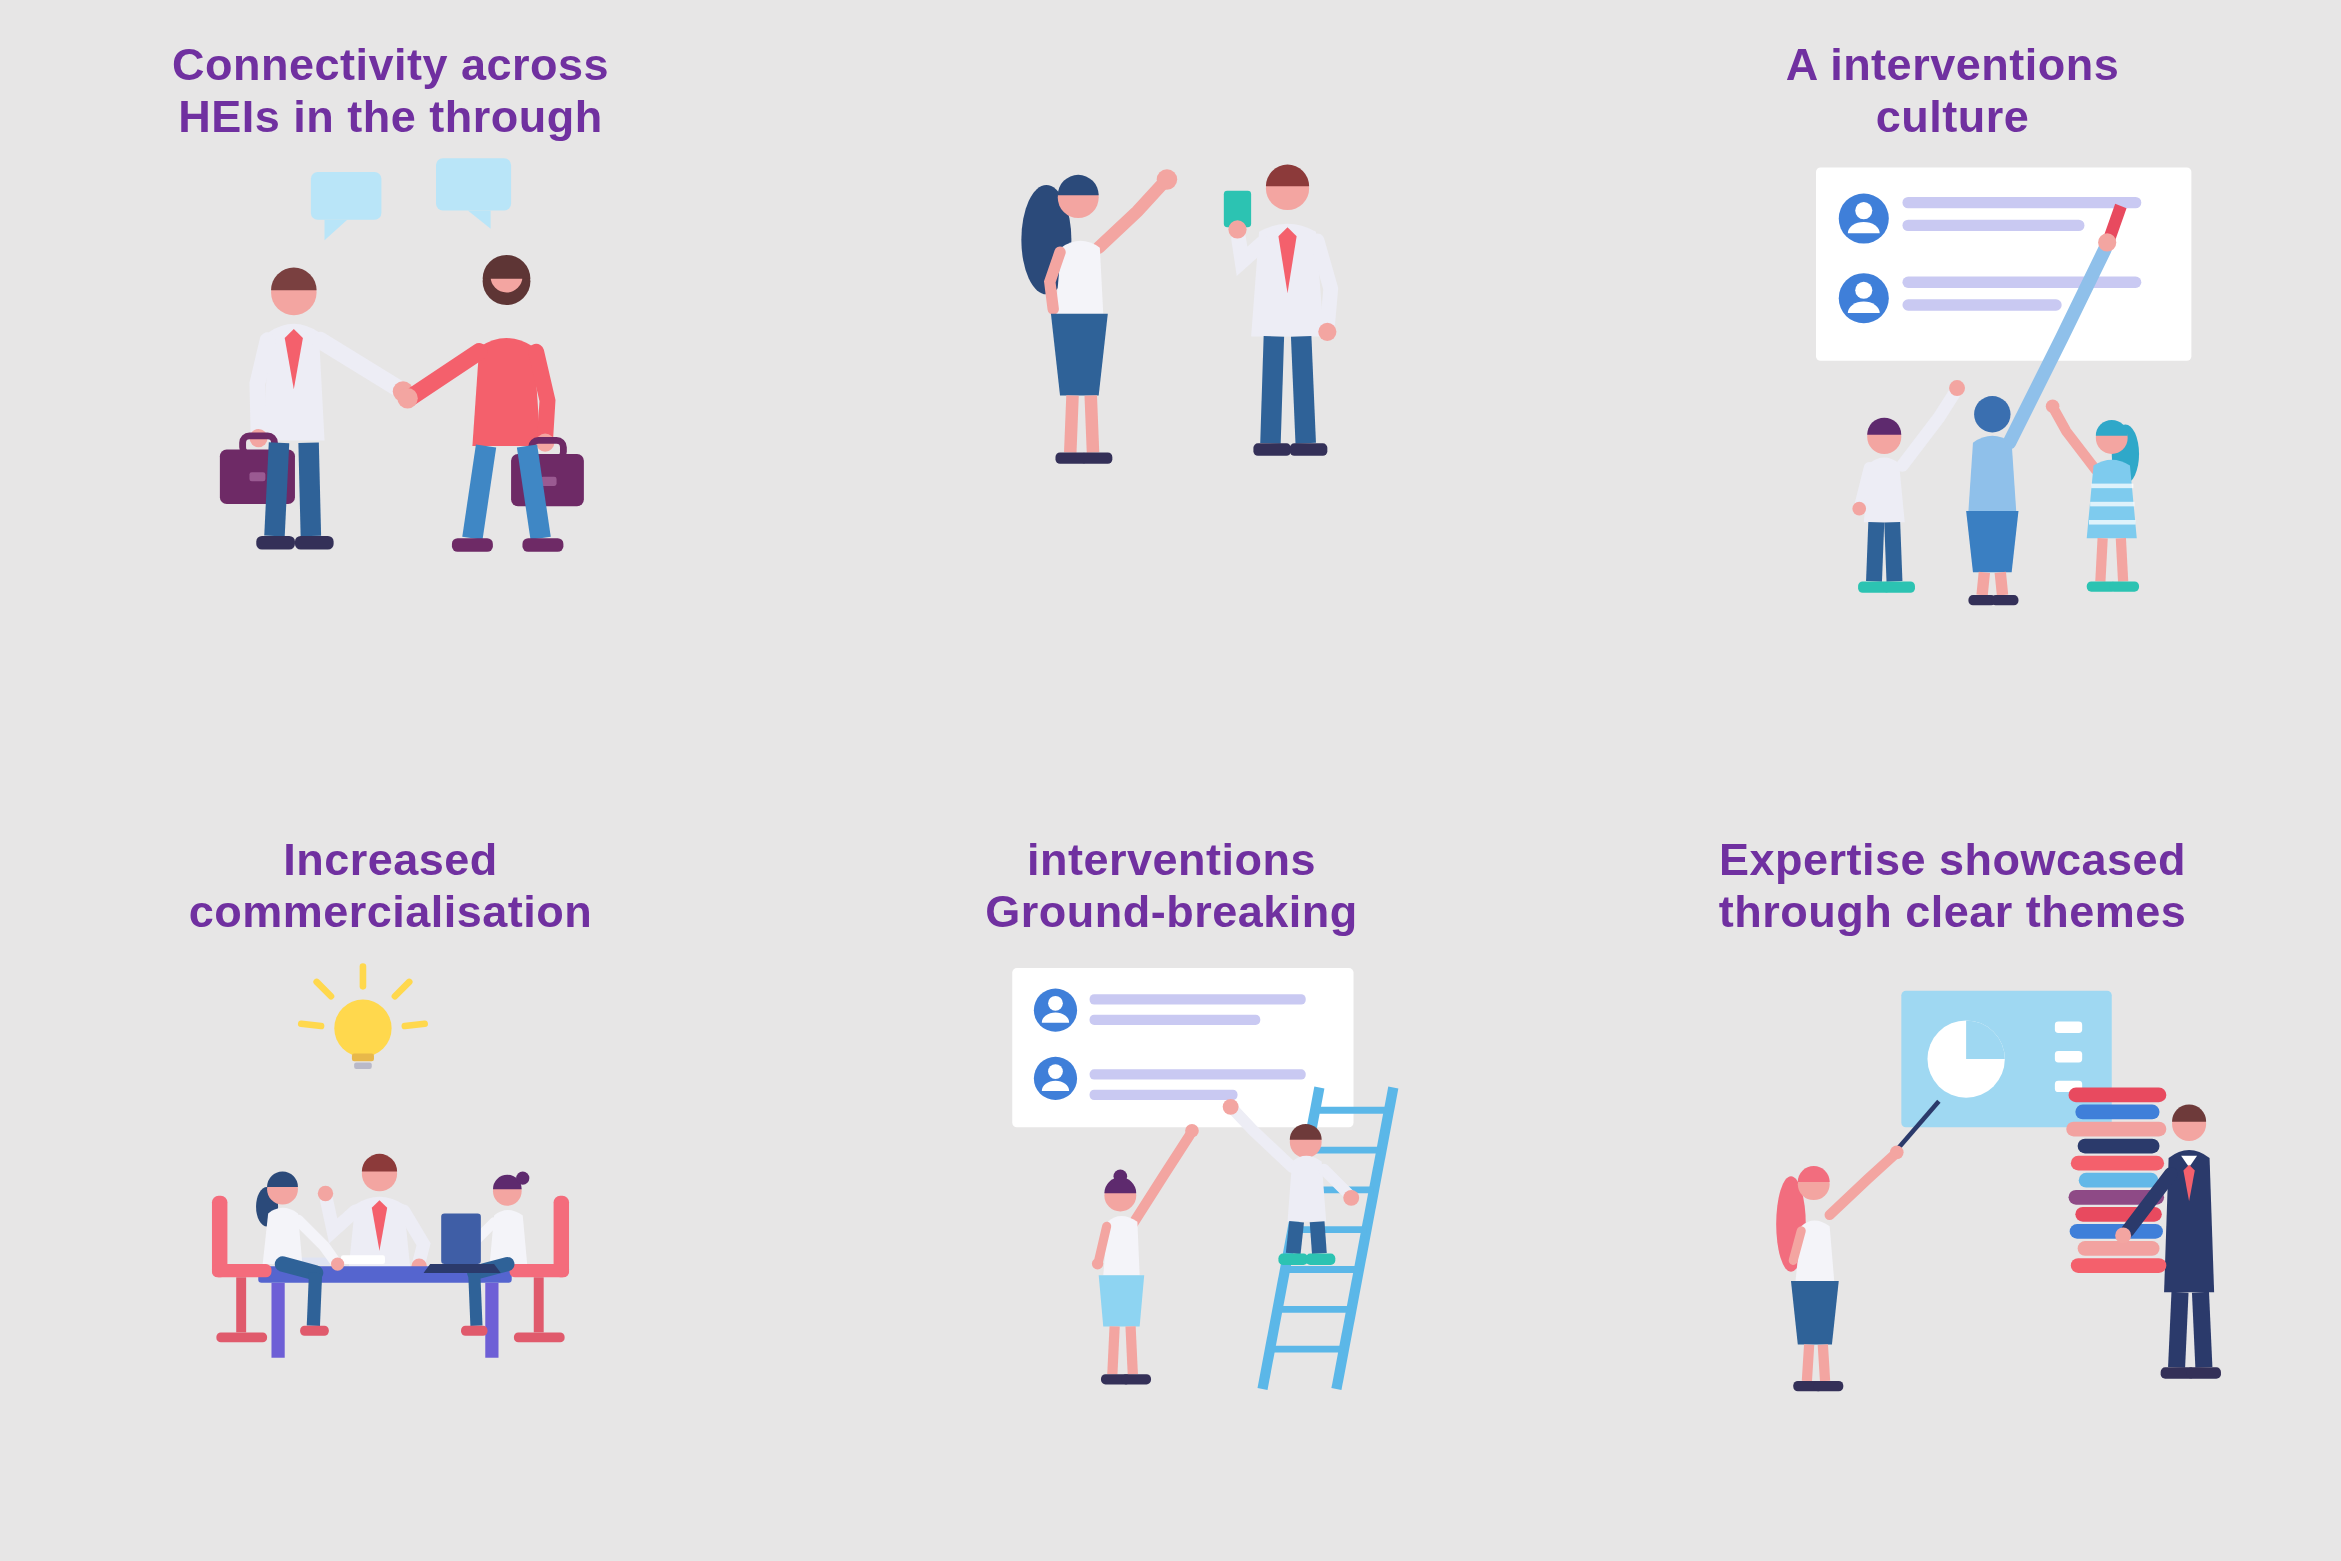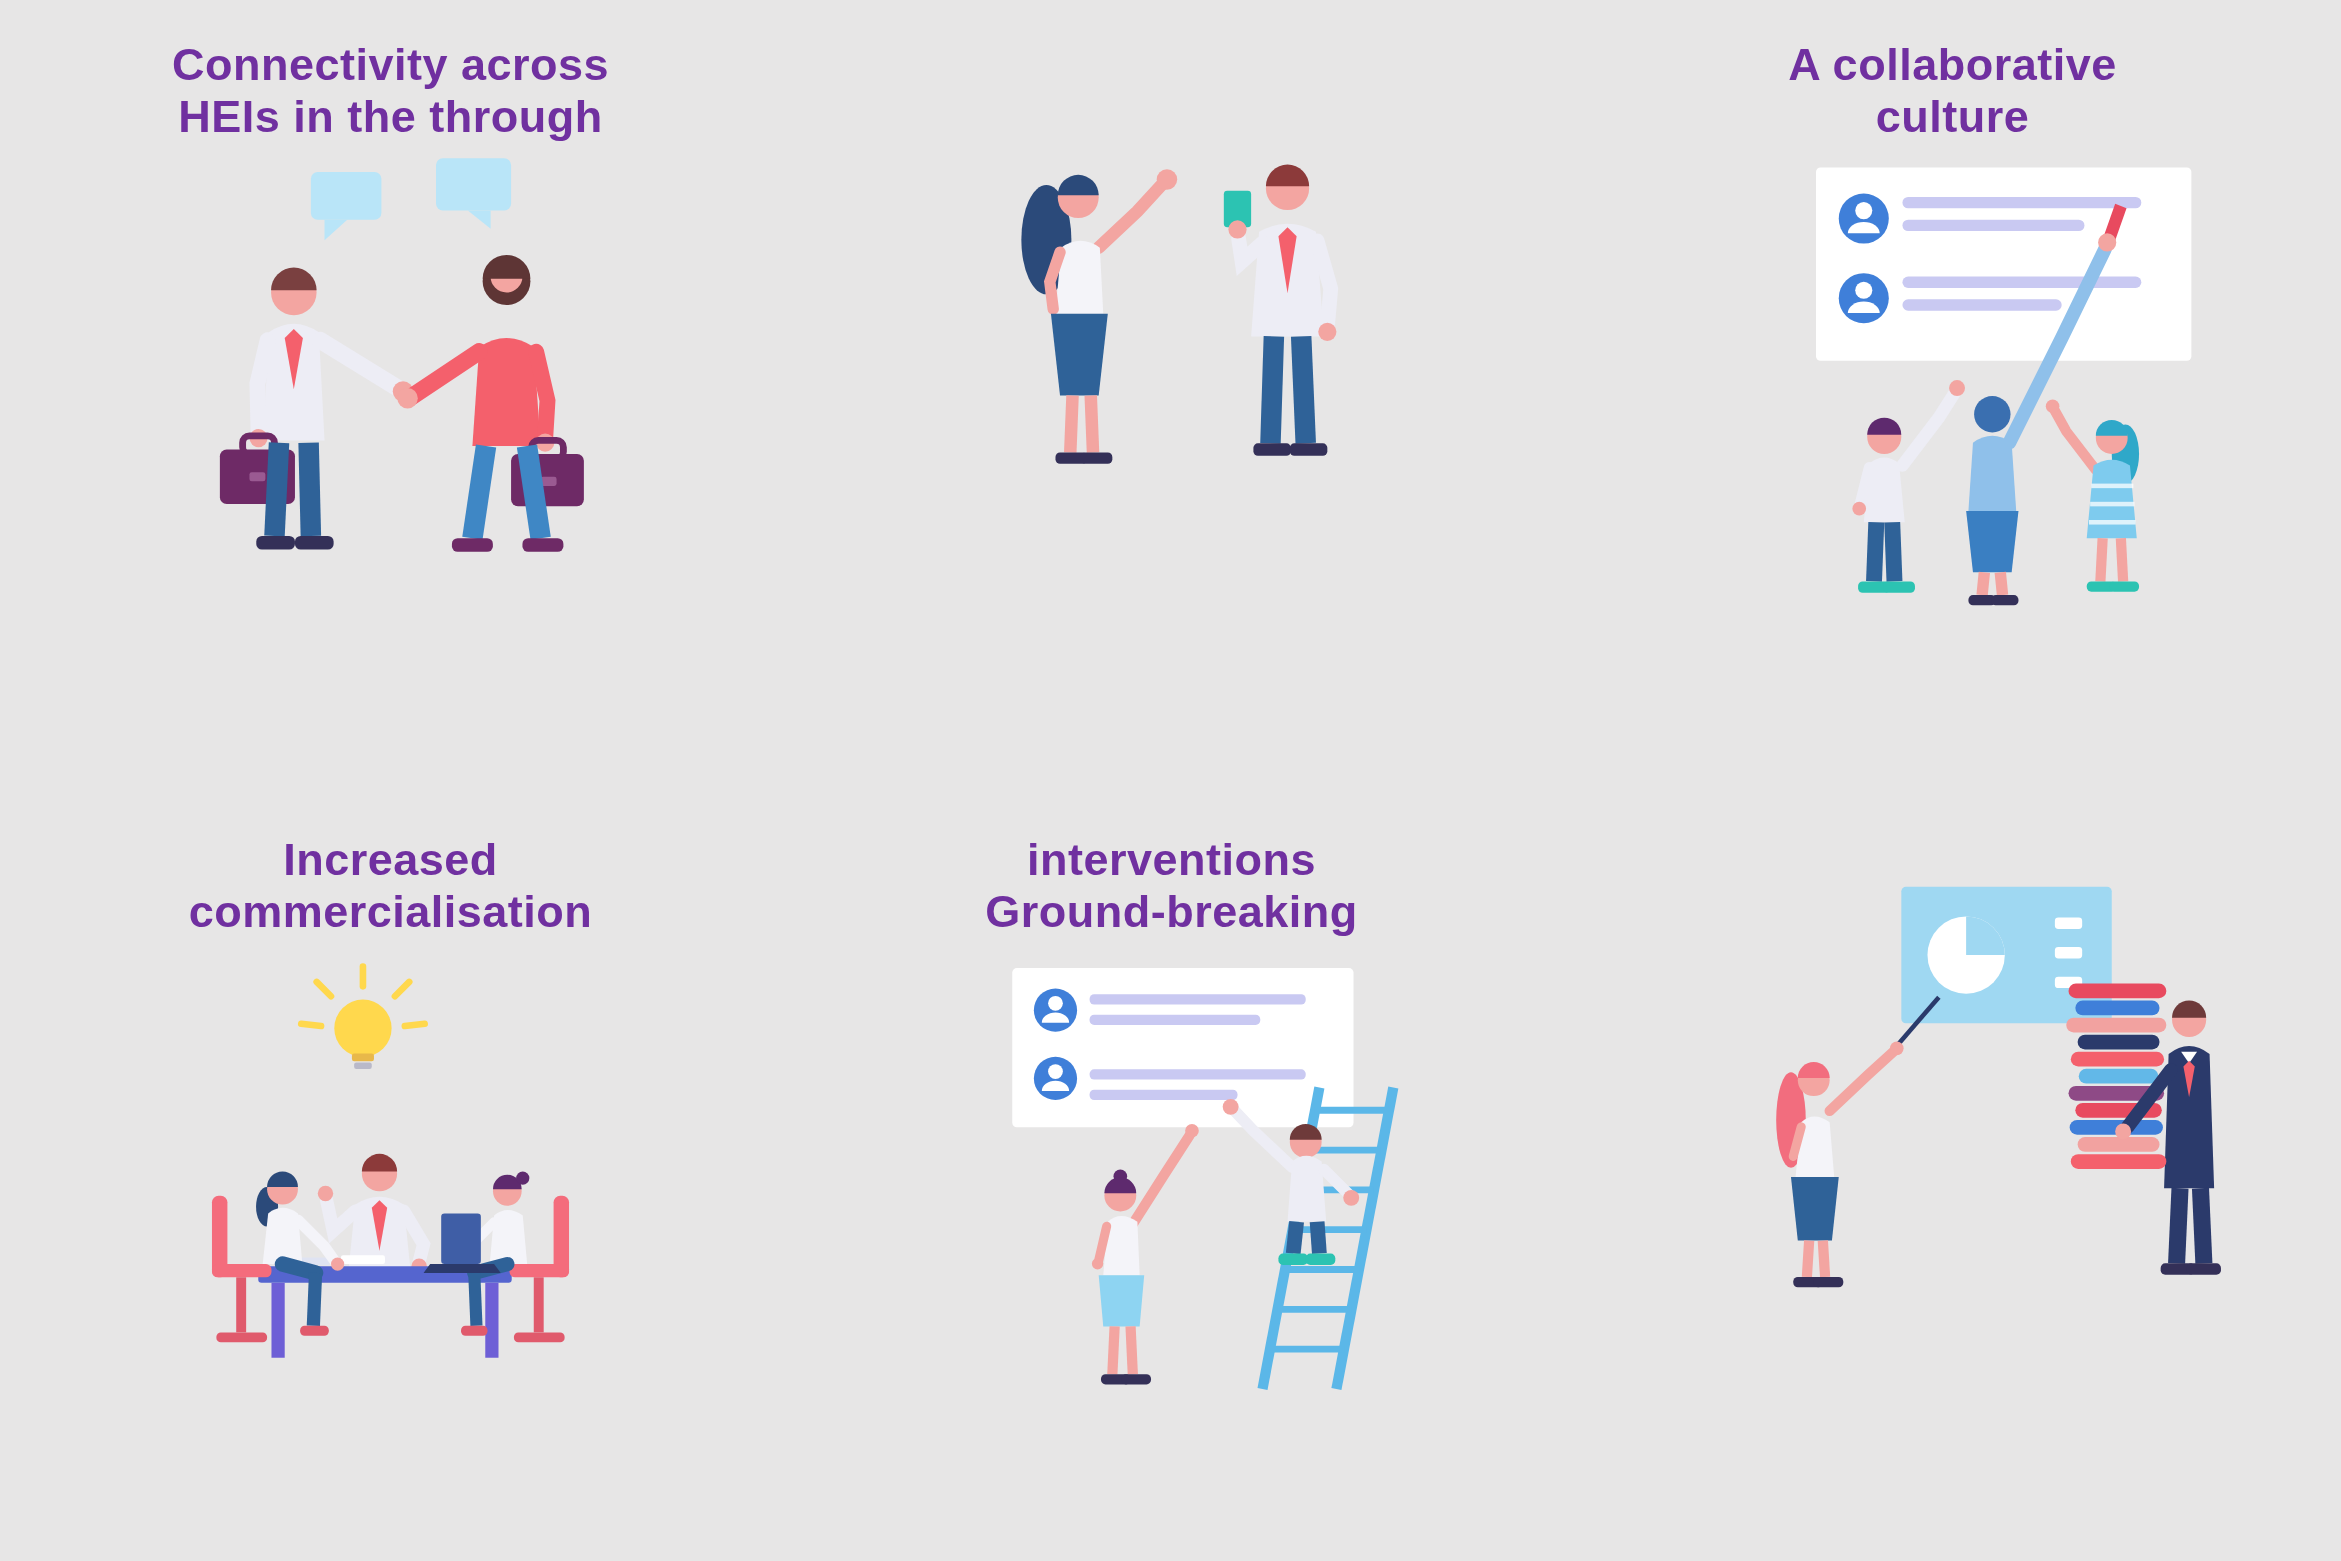--- a/index.html
+++ b/index.html
@@ -132,7 +132,7 @@
 
   <div class="panel">
     <h2 class="panel-title">
-      <span class="line">A collaborative</span>
+      <span class="line">A interventions</span>
       <span class="line">culture</span>
     </h2>
     <div class="illus">

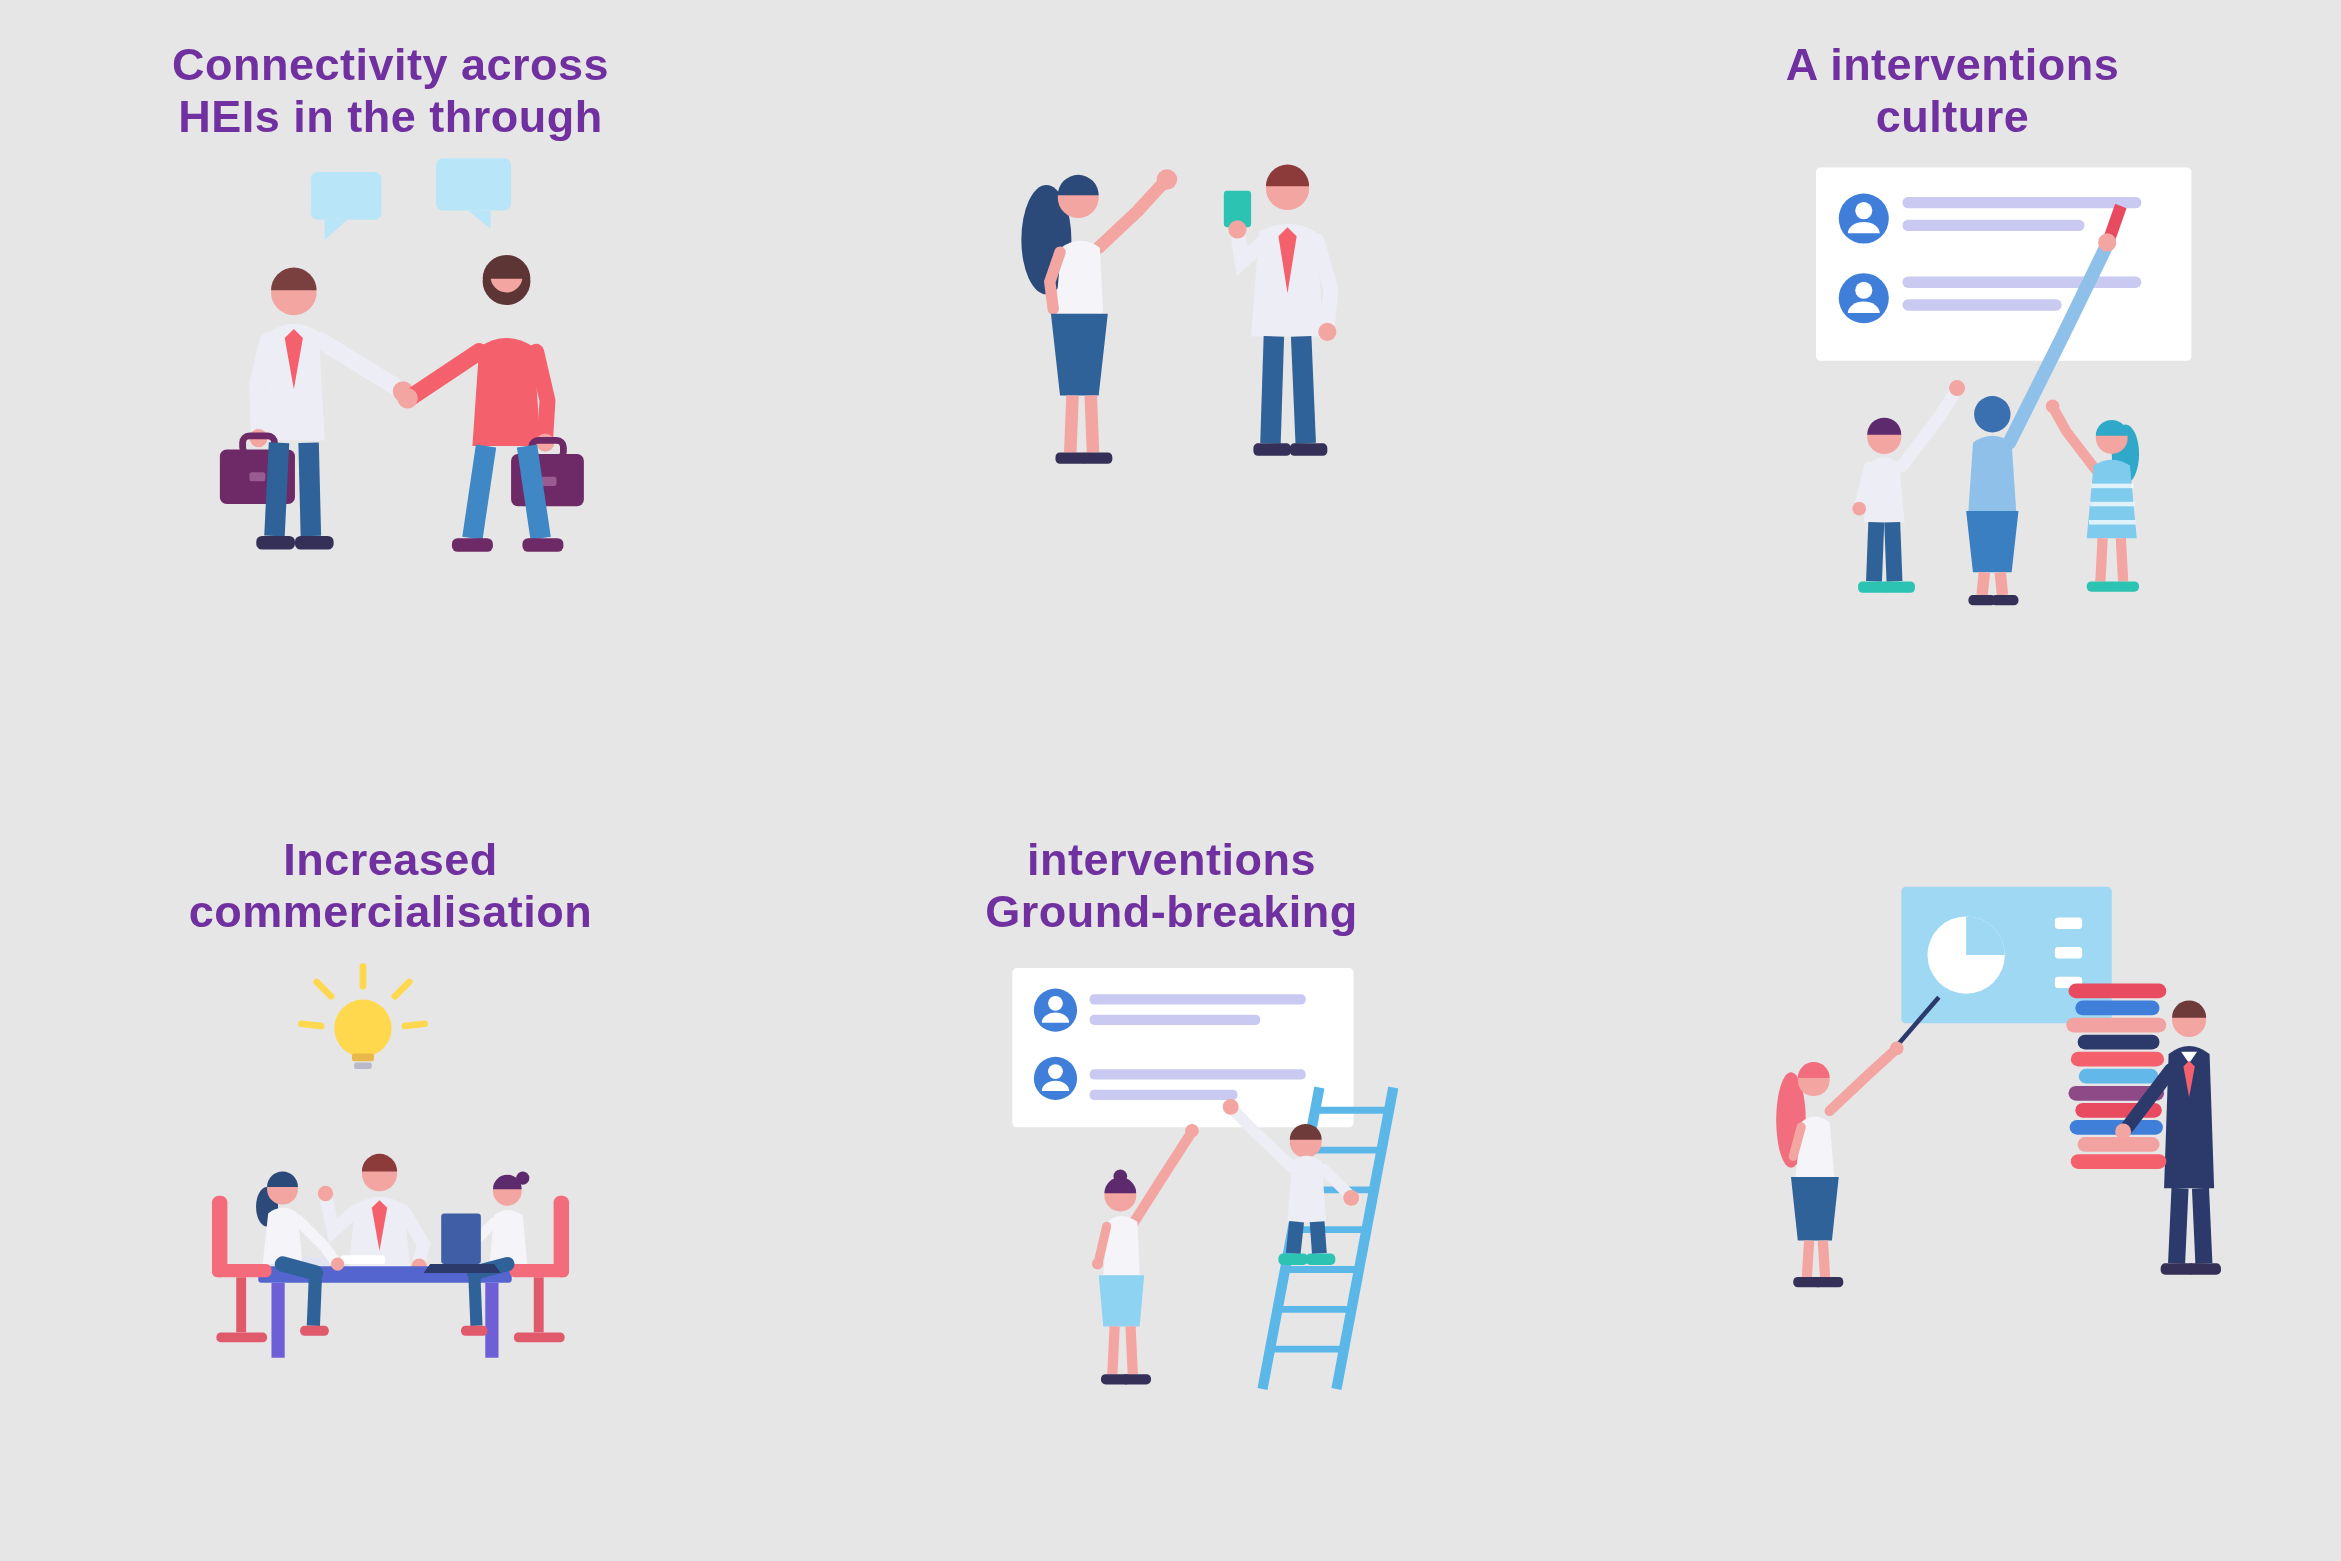--- a/index.html
+++ b/index.html
@@ -342,6 +342,10 @@
   </div>
 
   <div class="panel row2">
+    <h2 class="panel-title">
+      <span class="line">Expertise showcased</span>
+      <span class="line">through clear themes</span>
+    </h2>
     <div class="illus">
       <svg viewBox="0 0 500 400" width="569" height="455">
         <g>

